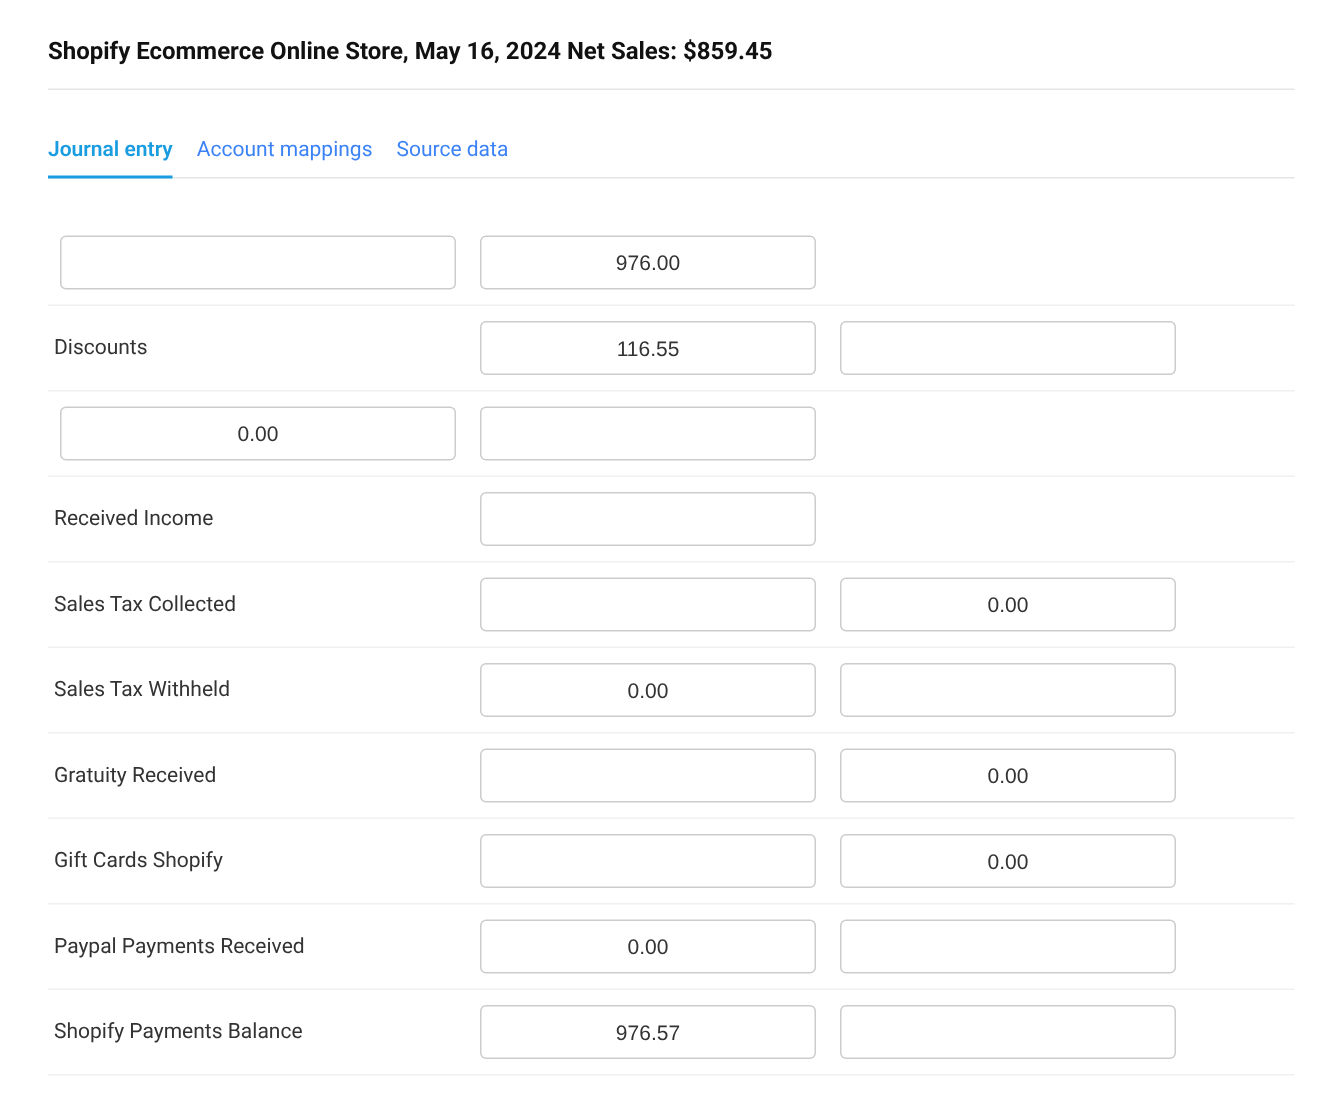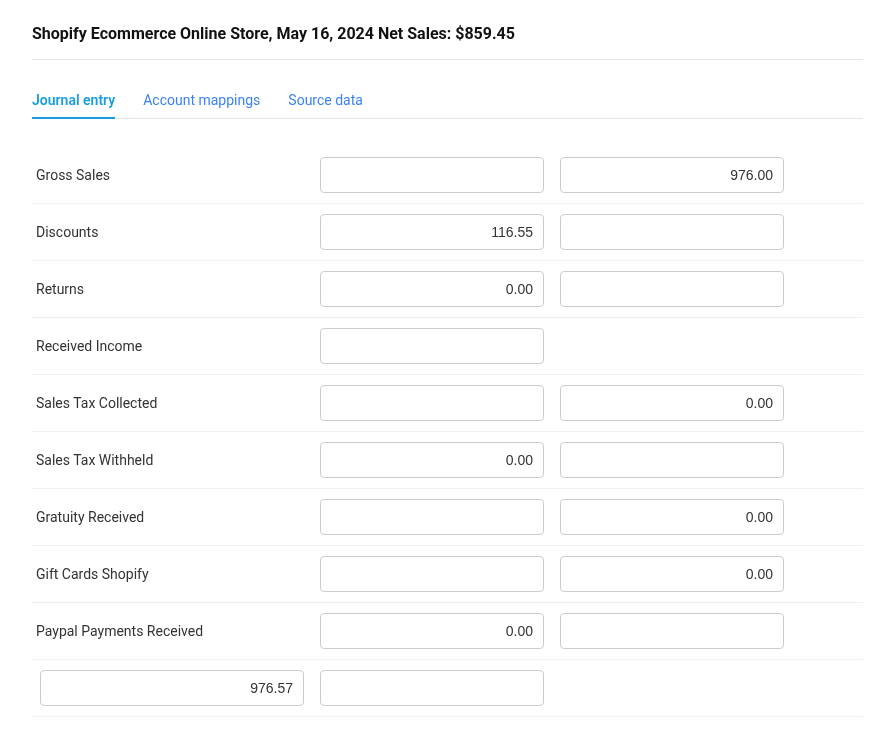--- a/index.html
+++ b/index.html
@@ -26,7 +26,7 @@
     }
     .tabs {
       display: flex;
-      gap: 28px;
+      gap: 16px;
       margin-bottom: 28px;
       border-bottom: 1px solid #e5e5e5;
     }

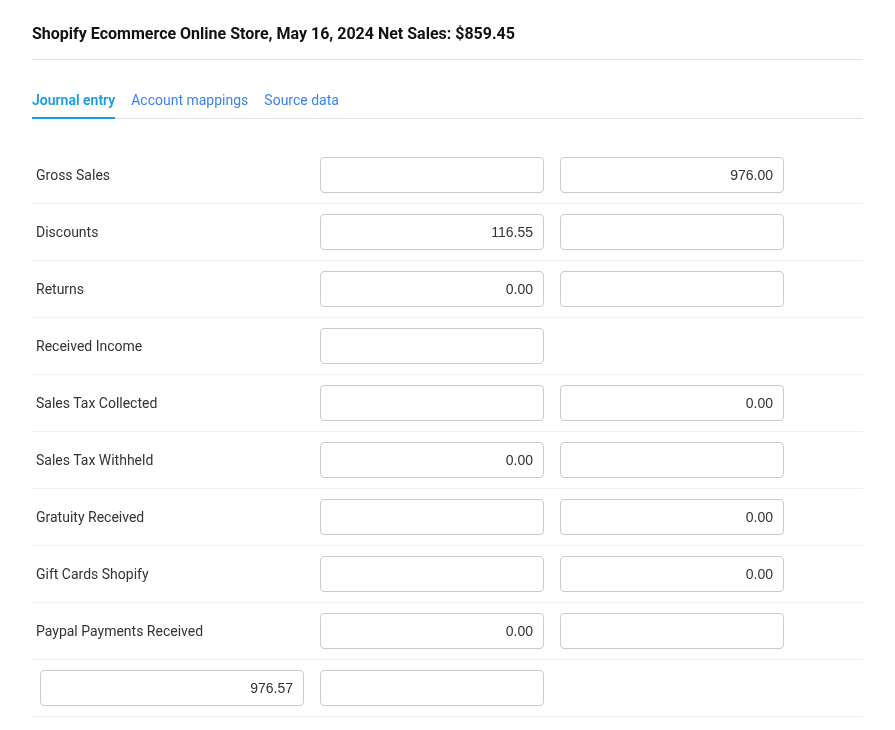--- a/index.html
+++ b/index.html
@@ -113,7 +113,6 @@
 <div class="table-container">
   <div id="table-rows">
       <div class="table-row">
-        <div class="row-label">Gross Sales</div>
         <div class="input-cell"><input type="text" class="entry-input empty" style=""></div>
         <div class="input-cell"><input type="text" class="entry-input" value="976.00" style=""></div>
       </div>

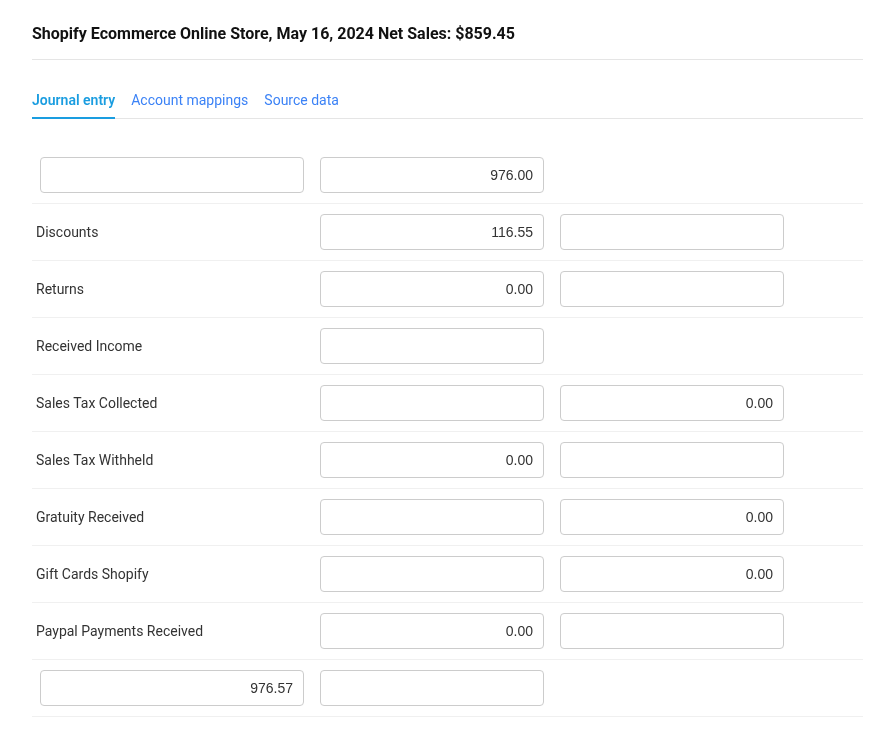--- a/index.html
+++ b/index.html
@@ -88,7 +88,7 @@
       height: 36px;
       border: 1px solid #ccc;
       border-radius: 4px;
-      text-align: right;
+      text-align: center;
       padding: 0 10px;
       font-size: 14px;
       color: #333;

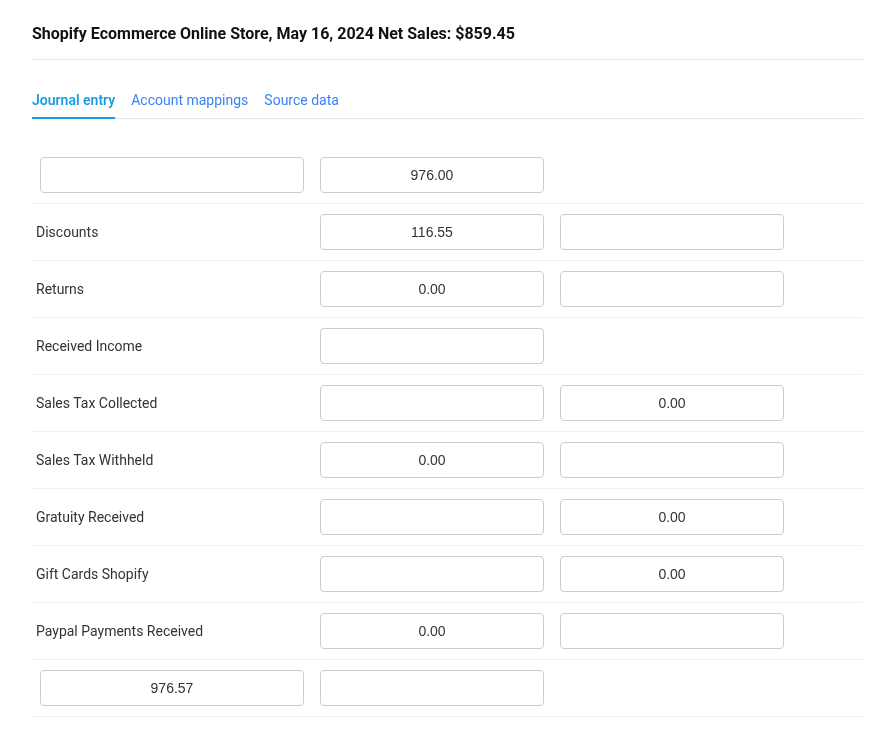--- a/index.html
+++ b/index.html
@@ -122,7 +122,6 @@
         <div class="input-cell"><input type="text" class="entry-input empty" style=""></div>
       </div>
       <div class="table-row">
-        <div class="row-label">Returns</div>
         <div class="input-cell"><input type="text" class="entry-input" value="0.00" style=""></div>
         <div class="input-cell"><input type="text" class="entry-input empty" style=""></div>
       </div>

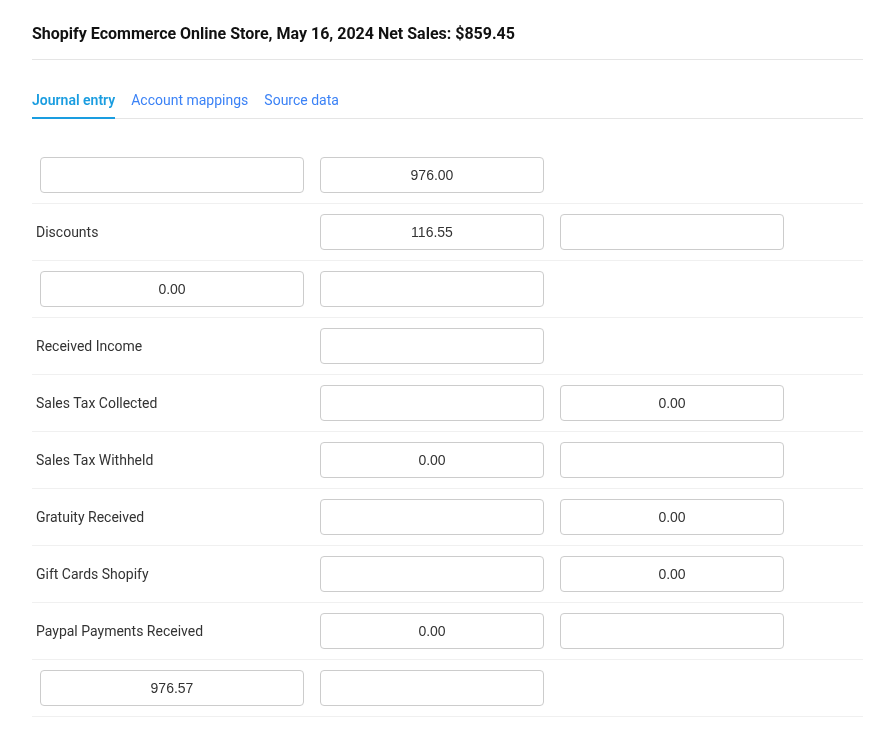--- a/index.html
+++ b/index.html
@@ -155,6 +155,7 @@
         <div class="input-cell"><input type="text" class="entry-input empty" style=""></div>
       </div>
       <div class="table-row">
+        <div class="row-label">Shopify Payments Balance</div>
         <div class="input-cell"><input type="text" class="entry-input" value="976.57" style=""></div>
         <div class="input-cell"><input type="text" class="entry-input empty" style=""></div>
       </div>

